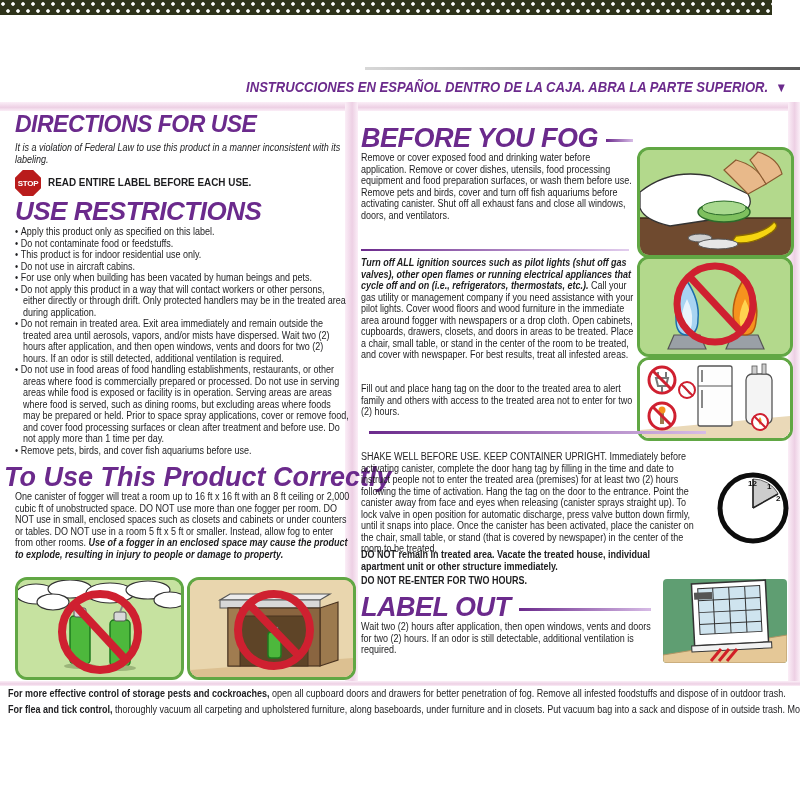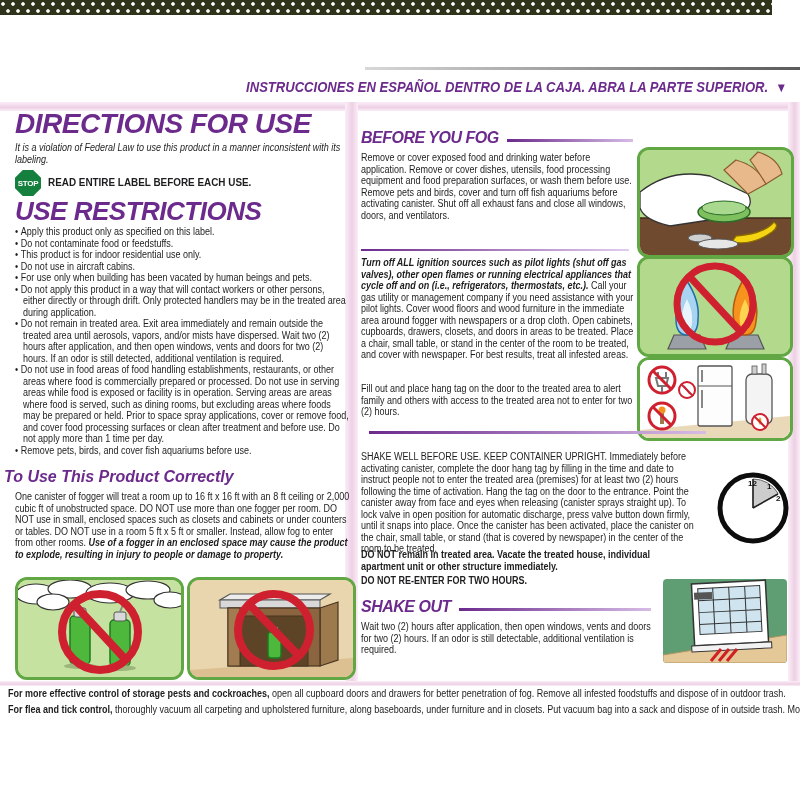--- a/index.html
+++ b/index.html
@@ -21,7 +21,7 @@
   .bi{font-weight:bold;font-style:italic;}
   .it{font-style:italic;}
   h1,h2{margin:0;padding:0;color:#6b2a8c;font-style:italic;font-weight:bold;letter-spacing:-0.5px;}
-  .h1{font-size:28px;line-height:26px;}
+  .h1{font-size:23px;line-height:26px;}
   .h2a{font-size:26px;line-height:22px;}
   .h2b{font-size:16px;line-height:20px;}
   .h2r{font-size:20px;line-height:20px;display:flex;align-items:center;}

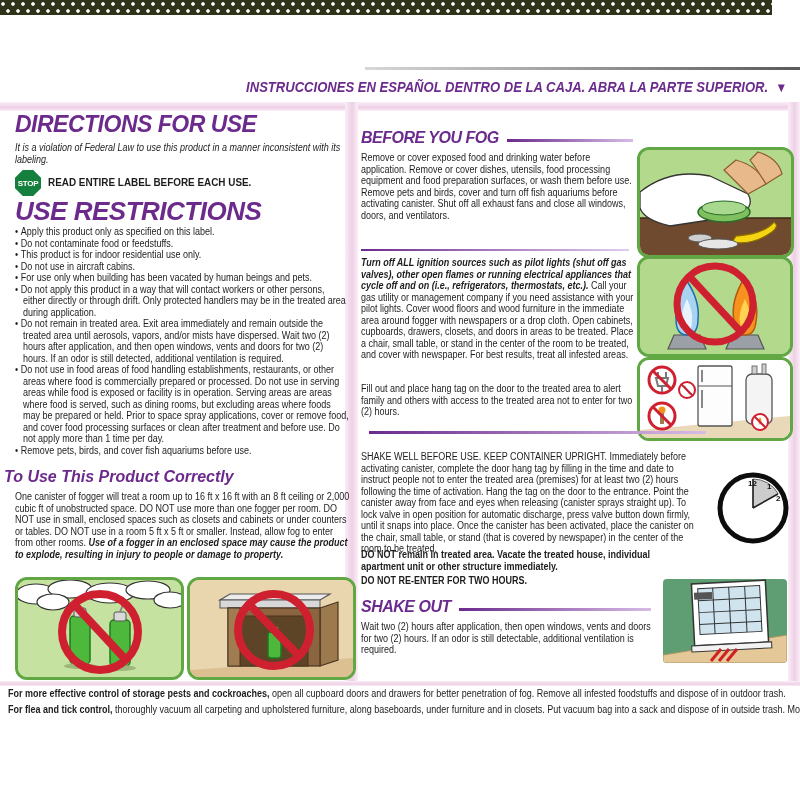--- a/index.html
+++ b/index.html
@@ -23,7 +23,7 @@
   h1,h2{margin:0;padding:0;color:#6b2a8c;font-style:italic;font-weight:bold;letter-spacing:-0.5px;}
   .h1{font-size:23px;line-height:26px;}
   .h2a{font-size:26px;line-height:22px;}
-  .h2b{font-size:16px;line-height:20px;}
+  .h2b{font-size:27px;line-height:20px;}
   .h2r{font-size:20px;line-height:20px;display:flex;align-items:center;}
   .h2r .rule{flex:1;height:3px;margin-left:8px;margin-top:4px;
     background:linear-gradient(to right,#6b2a8c,#d7bce6);}

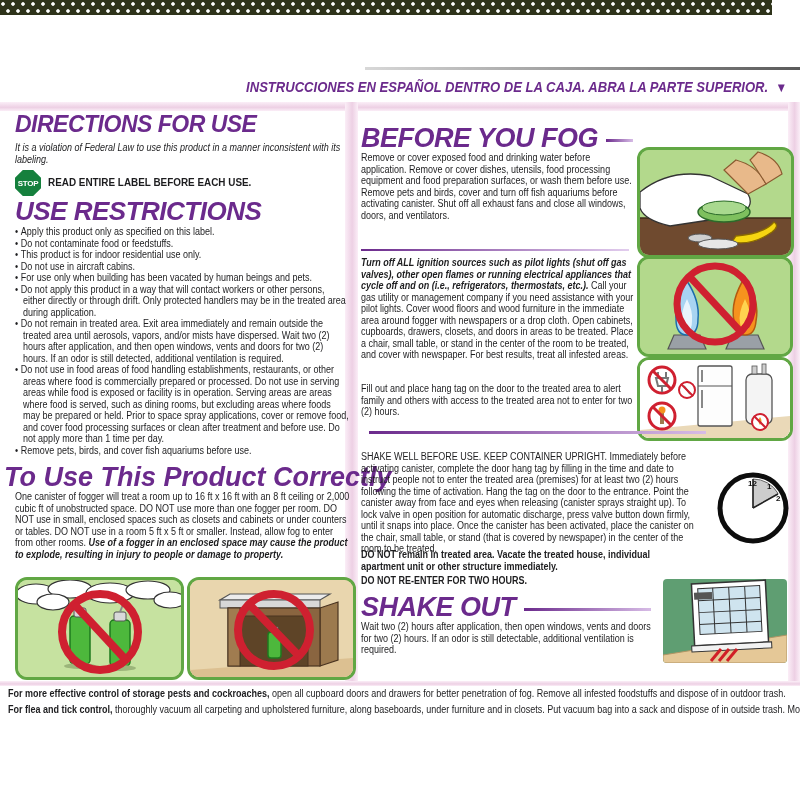--- a/index.html
+++ b/index.html
@@ -49,7 +49,7 @@
   .stripv{background:linear-gradient(to right,#fbeef7,#edd0e4 55%,#fbeef7);}
   
   .stop{
-    left:15px;top:170px;width:26px;height:26px;background:#15803d;
+    left:15px;top:170px;width:26px;height:26px;background:#b91c1c;
     clip-path:polygon(30% 0,70% 0,100% 30%,100% 70%,70% 100%,30% 100%,0 70%,0 30%);
     display:flex;align-items:center;justify-content:center;
     color:#fff;font-weight:bold;font-size:8px;letter-spacing:-0.3px;

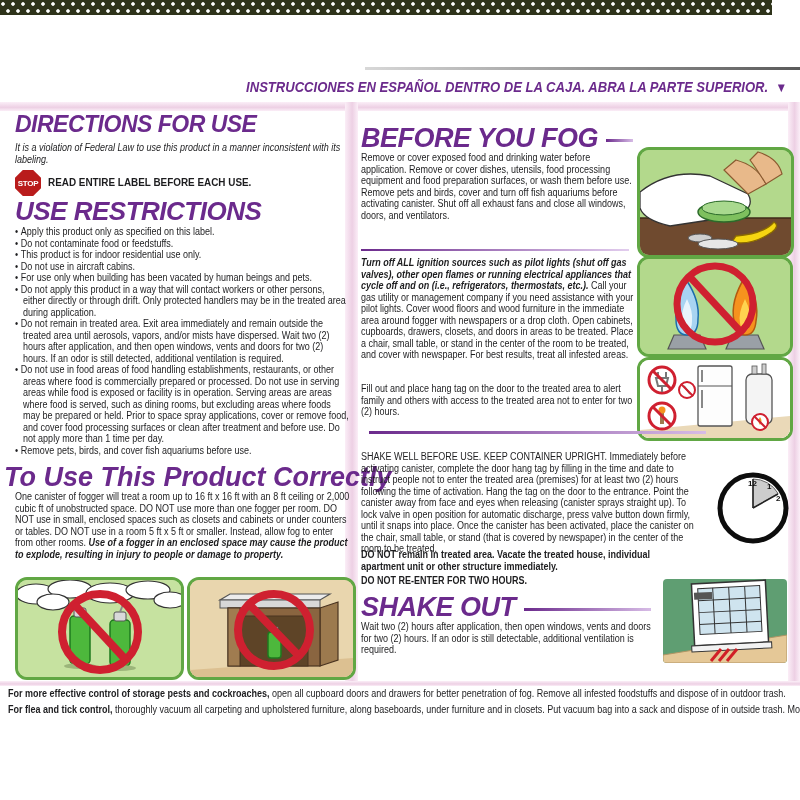--- a/index.html
+++ b/index.html
@@ -255,7 +255,7 @@
 <div class="tx b" style="left:361px;top:575px;width:367px;">DO NOT RE-ENTER FOR TWO HOURS.</div>
 
 <div class="abs h2r" style="left:361px;top:597px;width:290px;">
-  <h2 class="h2b">SHAKE OUT</h2>
+  <h2 class="h2b">LABEL OUT</h2>
   <div class="rule"></div>
 </div>
 <div class="tx" style="left:361px;top:621px;width:324px;">Wait two (2) hours after application, then open windows, vents and doors for two (2) hours. If an odor is still detectable, additional ventilation is required.</div>

